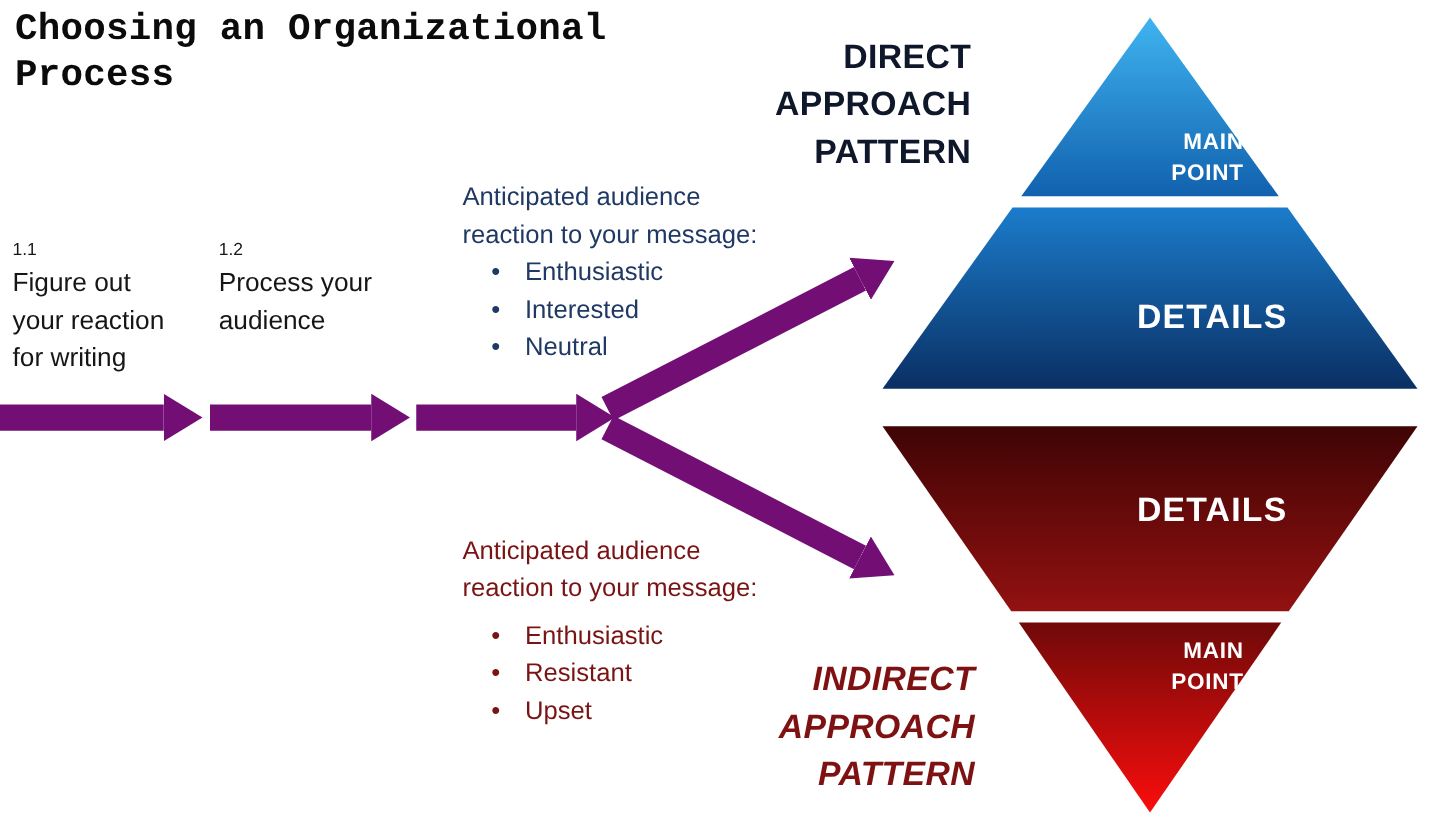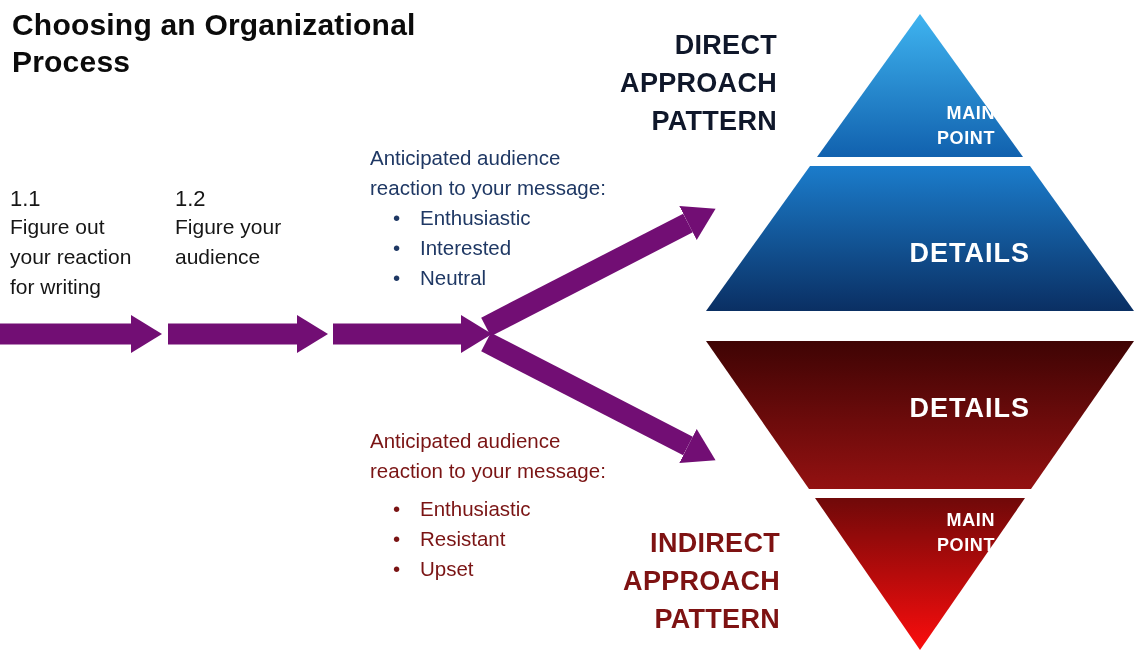--- a/index.html
+++ b/index.html
@@ -7,7 +7,7 @@
   .slide { position: relative; width: 1147px; height: 653px; background: #ffffff; overflow: hidden; }
   .abs { position: absolute; }
 
-  .title { left: 12px; top: 6px; font-size: 30px; font-weight: bold; color: #0b0b0b; line-height: 37px; letter-spacing: 0.2px; }
+  .title { left: 12px; top: 6px; font-size: 30px; font-weight: bold; color: #0b0b0b; line-height: 37px; letter-spacing: 0.2px; font-family: Liberation Mono, monospace; }
 
   .step-number { font-size: 22px; color: #161616; line-height: 26px; }
   .step-label { font-size: 21px; color: #161616; line-height: 30px; }

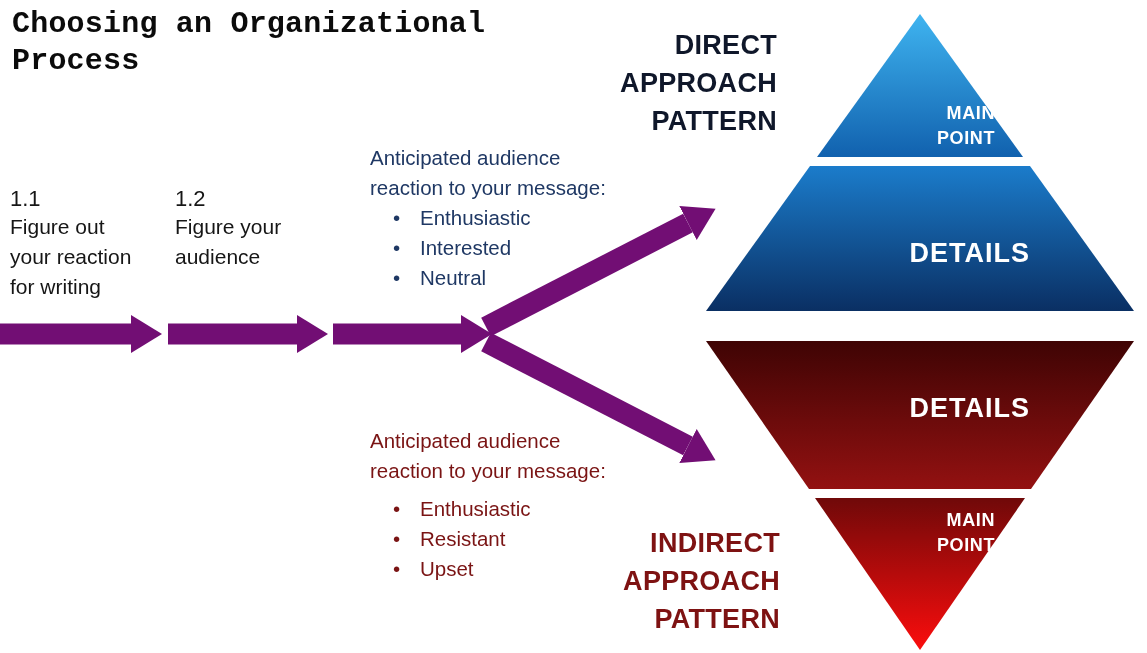--- a/index.html
+++ b/index.html
@@ -9,7 +9,7 @@
 
   .title { left: 12px; top: 6px; font-size: 30px; font-weight: bold; color: #0b0b0b; line-height: 37px; letter-spacing: 0.2px; font-family: Liberation Mono, monospace; }
 
-  .step-number { font-size: 22px; color: #161616; line-height: 26px; }
+  .step-number { font-size: 14px; color: #161616; line-height: 26px; }
   .step-label { font-size: 21px; color: #161616; line-height: 30px; }
 
   .reaction { font-size: 20.5px; line-height: 30px; }

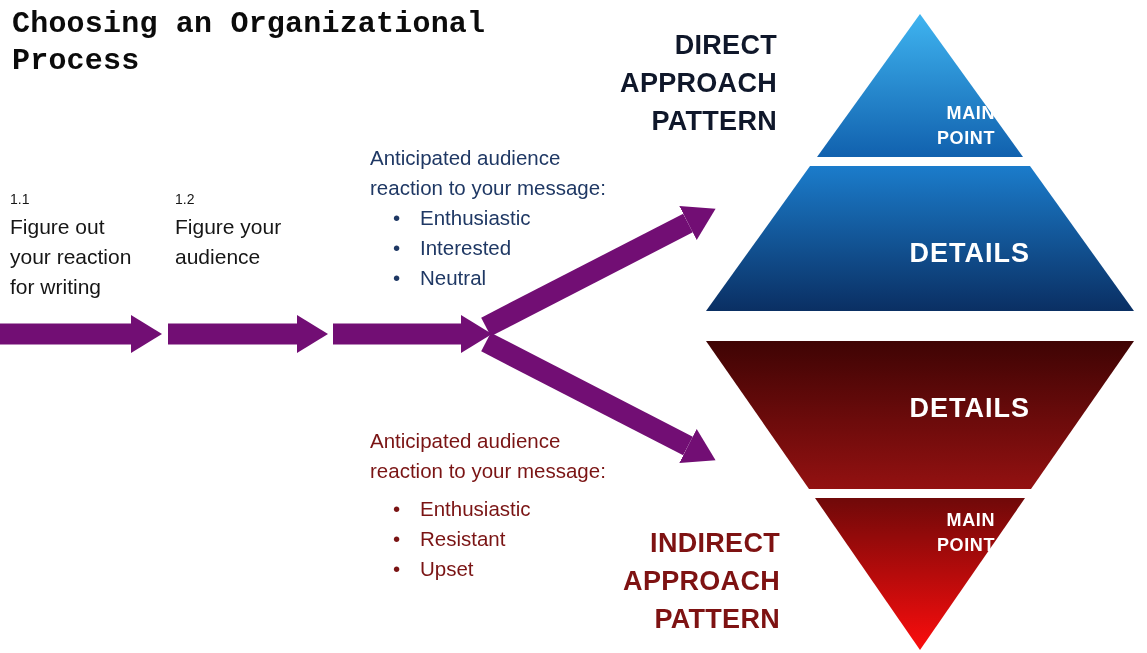--- a/index.html
+++ b/index.html
@@ -87,7 +87,7 @@
   <div class="abs" style="left:175px; top:186px; width:160px;">
     <div class="step-number">1.2</div>
     <div class="step-label">
-      <div>Figure your</div>
+      <div>Process your</div>
       <div>audience</div>
     </div>
   </div>

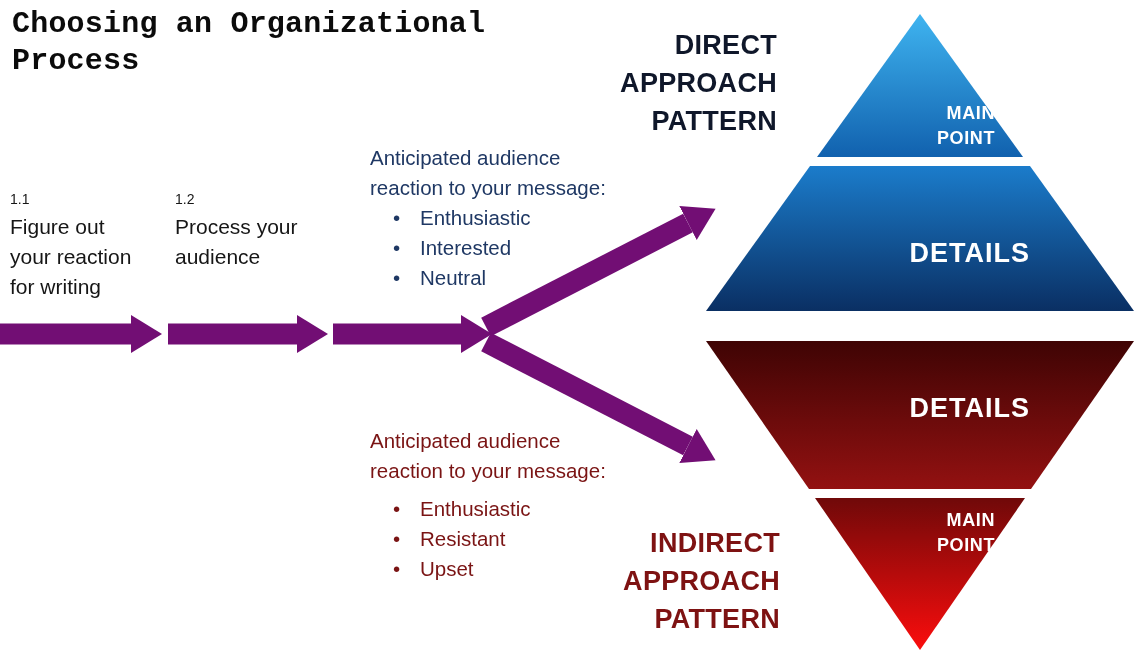--- a/index.html
+++ b/index.html
@@ -132,7 +132,7 @@
     <div>PATTERN</div>
   </div>
 
-  <div class="abs heading heading-indirect" style="left:545px; top:524px; width:235px;">
+  <div class="abs heading heading-indirect" style="left:545px; top:524px; width:235px;font-style:italic;">
     <div>INDIRECT</div>
     <div>APPROACH</div>
     <div>PATTERN</div>

